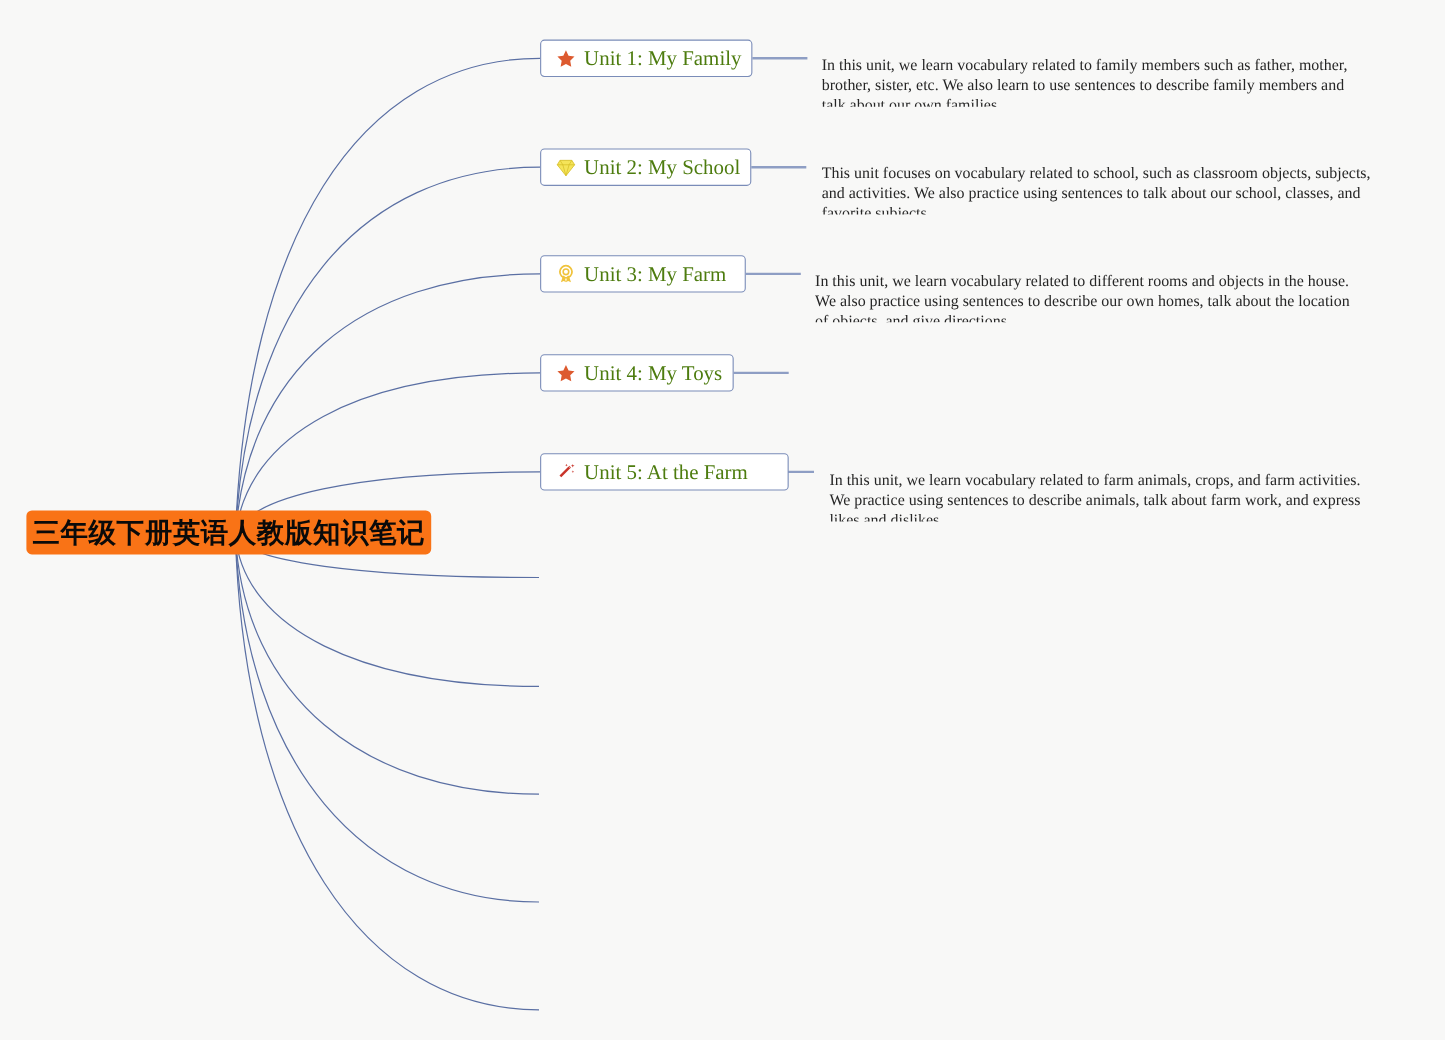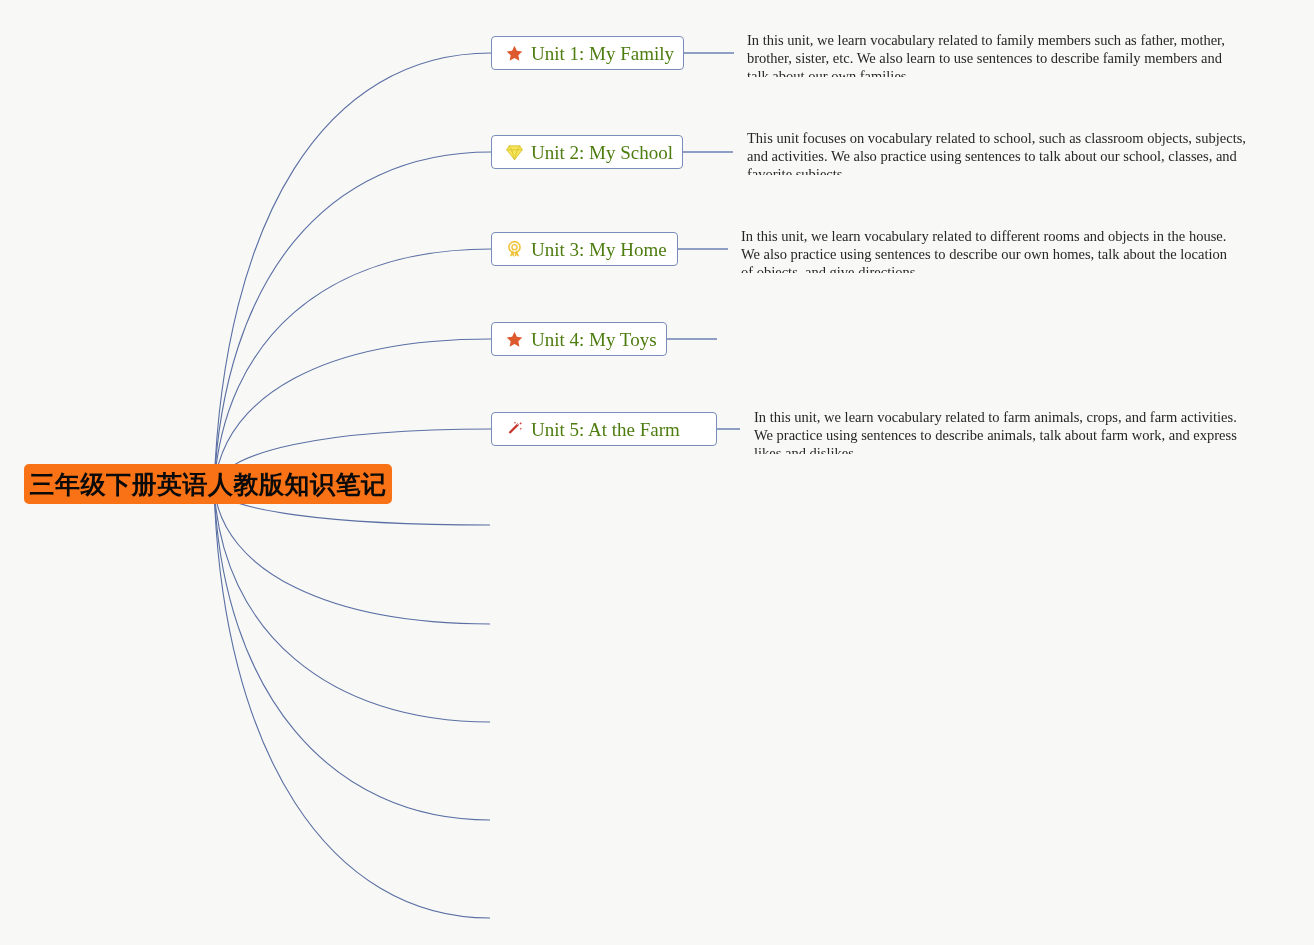--- a/index.html
+++ b/index.html
@@ -89,6 +89,7 @@
     line-height: 18px;
     color: #262626;
     overflow: hidden;
+    margin-top: 20px;
   }
   .desc-text {
     display: block;

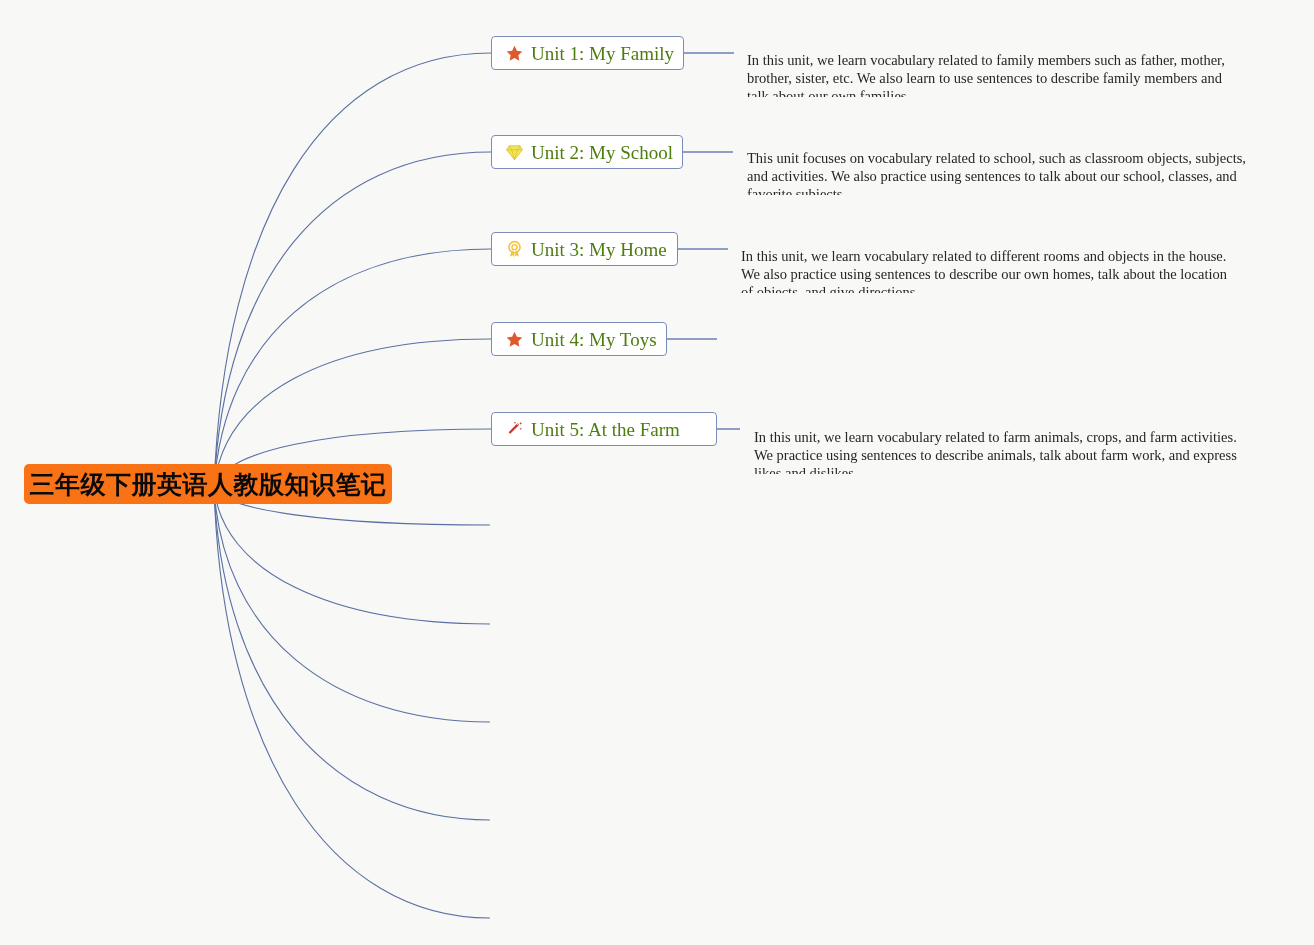--- a/index.html
+++ b/index.html
@@ -152,7 +152,7 @@
         <circle cx="12" cy="9" r="3.2" fill="none" stroke="#f0c33c" stroke-width="1.8"></circle>
       </svg>
     </span>
-    <span class="unit-label">Unit 3: My Home</span>
+    <span class="unit-label">Unit 3: My Farm</span>
   </div>
 
   <div class="unit-node" style="left:491px; top:322px; width:176px;">

